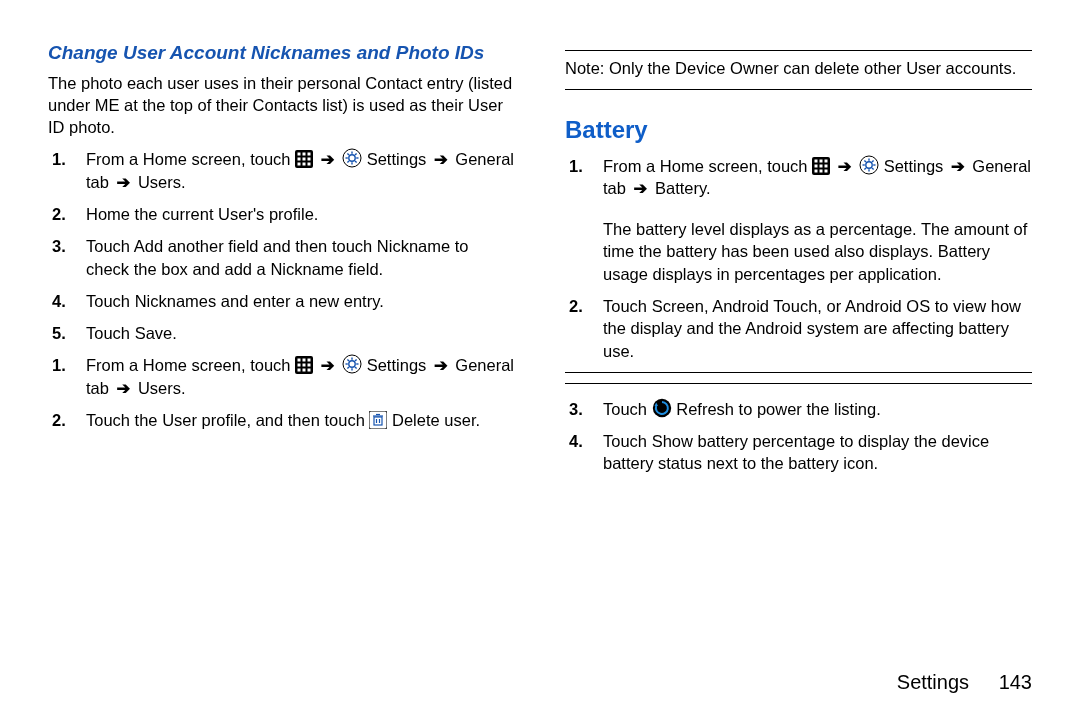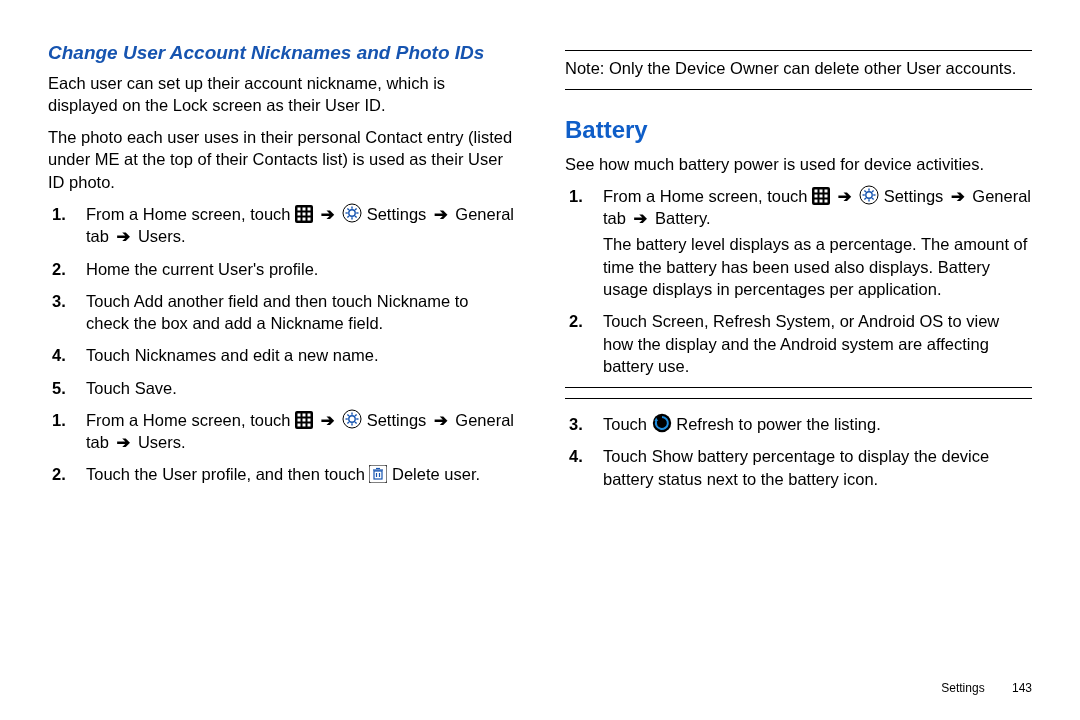--- a/index.html
+++ b/index.html
@@ -66,7 +66,6 @@
 <div class="columns">
   <div class="col">
     <h2>Change User Account Nicknames and Photo IDs</h2>
-    <p>Each user can set up their account nickname, which is displayed on the Lock screen as their User ID.</p>
     <p>The photo each user uses in their personal Contact entry (listed under ME at the top of their Contacts list) is used as their User ID photo.</p>
     <ol>
       <li><span class="num">1.</span>

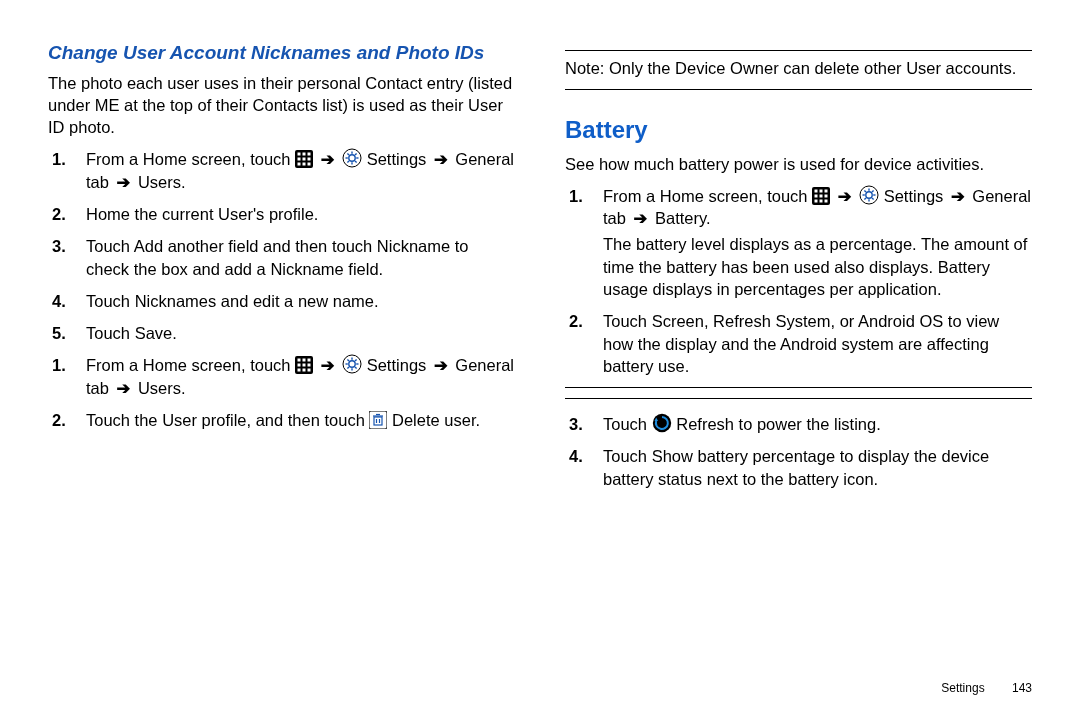--- a/index.html
+++ b/index.html
@@ -170,7 +170,6 @@
     <hr class="notebar">
 
     <h1 class="section">Battery</h1>
-    <p>See how much battery power is used for device activities.</p>
     <ol>
       <li><span class="num">1.</span>
         <span>From a Home screen, touch </span>

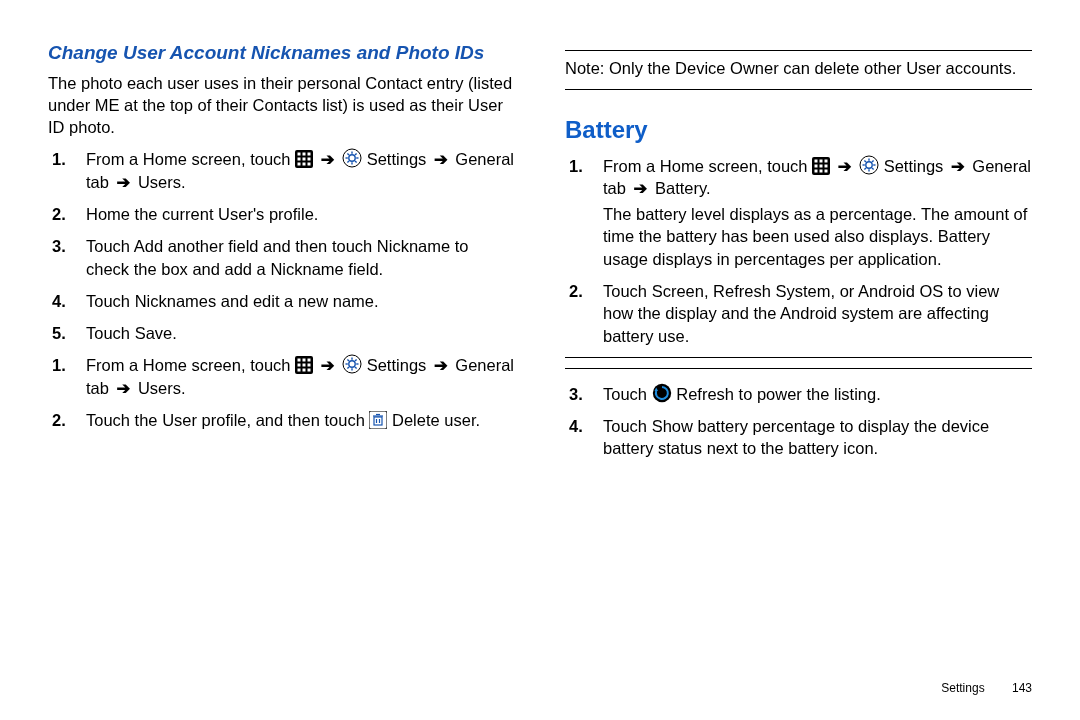--- a/index.html
+++ b/index.html
@@ -206,7 +206,7 @@
             </svg></span>
         <span class="bold">Settings</span> <span class="arrow">➔</span>
         <span class="bold">General</span><span> tab </span><span class="arrow">➔</span> <span class="bold">Battery</span><span>.</span>
-        <p style="margin-top:4px">The battery level displays as a percentage. The amount of time the battery has been used also displays. Battery usage displays in percentages per application.</p>
+        <p style="margin-top:19px">The battery level displays as a percentage. The amount of time the battery has been used also displays. Battery usage displays in percentages per application.</p>
       </li>
       <li><span class="num">2.</span>
         <span>Touch </span><span class="bold">Screen</span><span>, </span><span class="bold">Refresh System,</span><span> or </span><span class="bold">Android OS</span><span> to view how the display and the Android system are affecting battery use.</span>

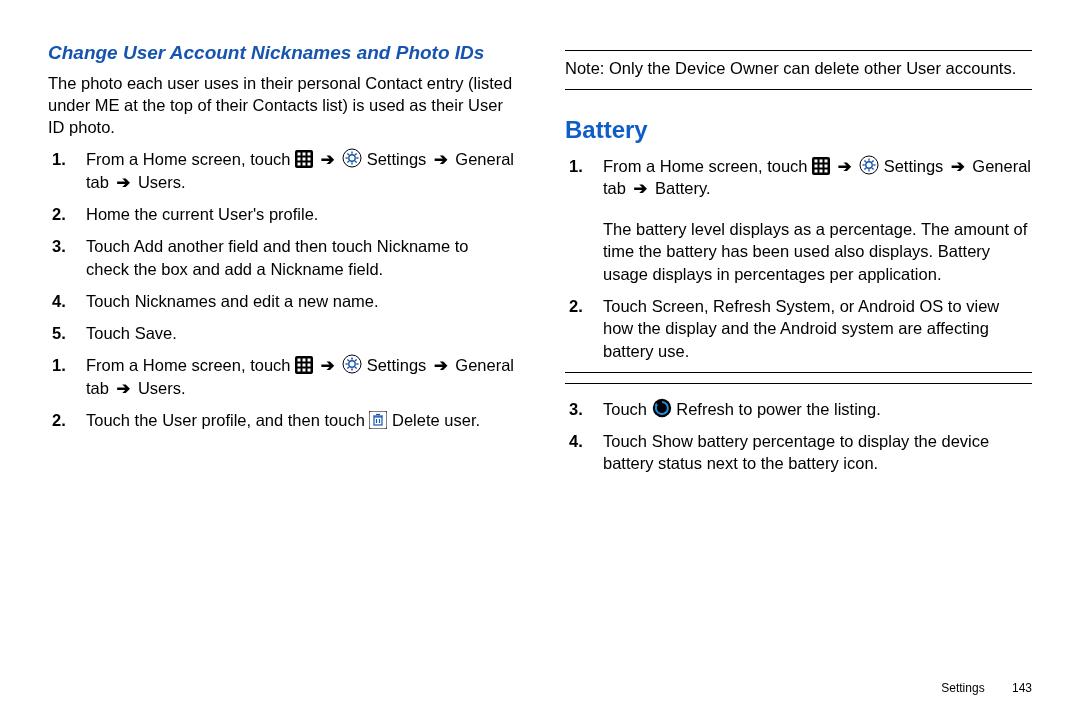--- a/index.html
+++ b/index.html
@@ -106,7 +106,7 @@
       </li>
       <li><span class="num">2.</span><span>Home the current User's profile.</span></li>
       <li><span class="num">3.</span><span>Touch </span><span class="bold">Add another field</span><span> and then touch Nickname to check the box and add a Nickname field.</span></li>
-      <li><span class="num">4.</span><span>Touch </span><span class="bold">Nicknames</span><span> and edit a new name.</span></li>
+      <li><span class="num">4.</span><span>Touch </span><span class="bold">Nicknames</span><span> and enter a new entry.</span></li>
       <li><span class="num">5.</span><span>Touch </span><span class="bold">Save</span><span>.</span></li>
     </ol>
 

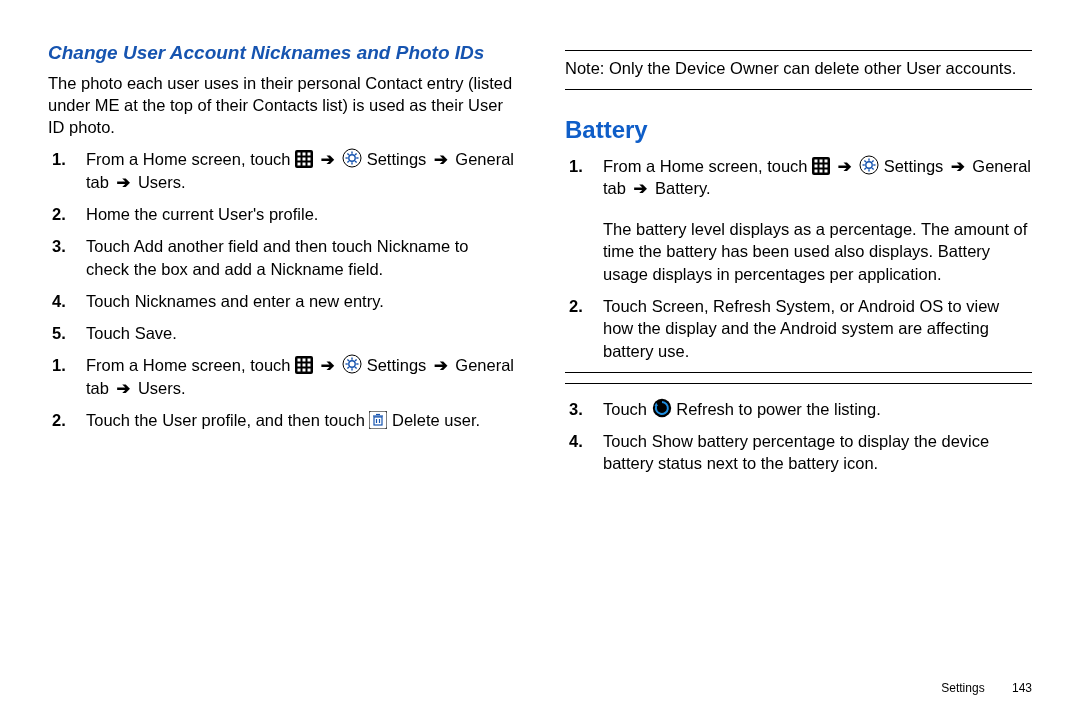--- a/index.html
+++ b/index.html
@@ -209,7 +209,7 @@
         <p style="margin-top:19px">The battery level displays as a percentage. The amount of time the battery has been used also displays. Battery usage displays in percentages per application.</p>
       </li>
       <li><span class="num">2.</span>
-        <span>Touch </span><span class="bold">Screen</span><span>, </span><span class="bold">Refresh System,</span><span> or </span><span class="bold">Android OS</span><span> to view how the display and the Android system are affecting battery use.</span>
+        <span>Touch </span><span class="bold">Screen</span><span>, </span><span class="bold">Android Touch,</span><span> or </span><span class="bold">Android OS</span><span> to view how the display and the Android system are affecting battery use.</span>
       </li>
     </ol>
 

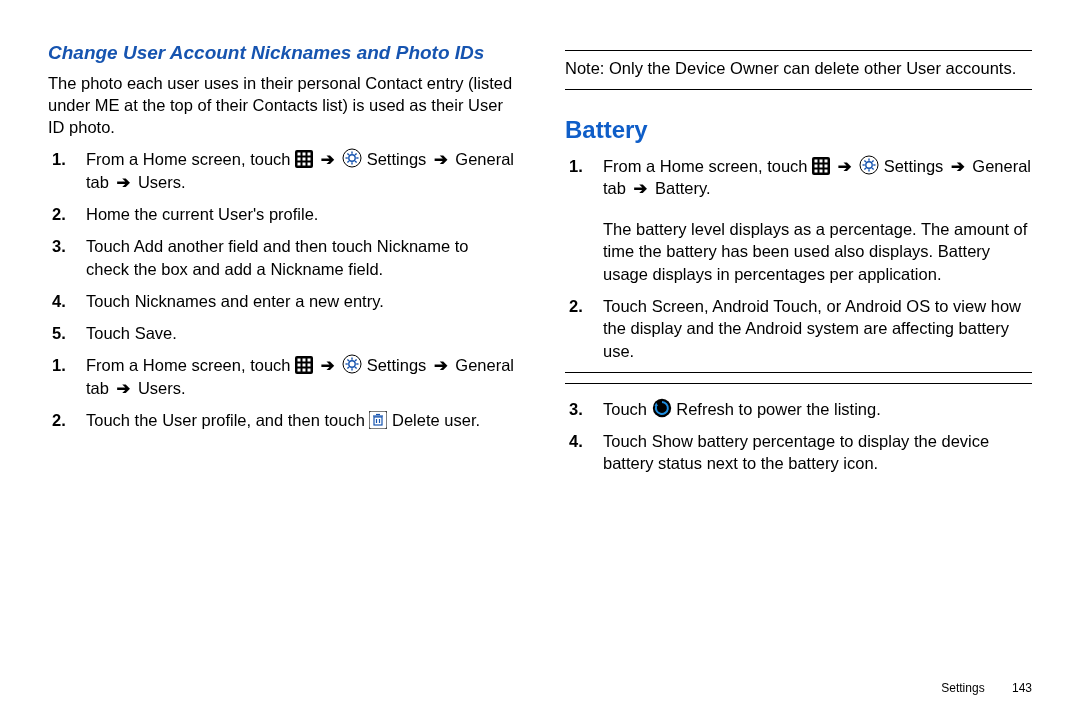--- a/index.html
+++ b/index.html
@@ -53,7 +53,7 @@
     position: absolute;
     bottom: 24px;
     right: 48px;
-    font-size: 12px;
+    font-size: 20px;
   }
   .footer .pnum { margin-left: 24px; }
   .icon { display: inline-block; vertical-align: -3px; }

